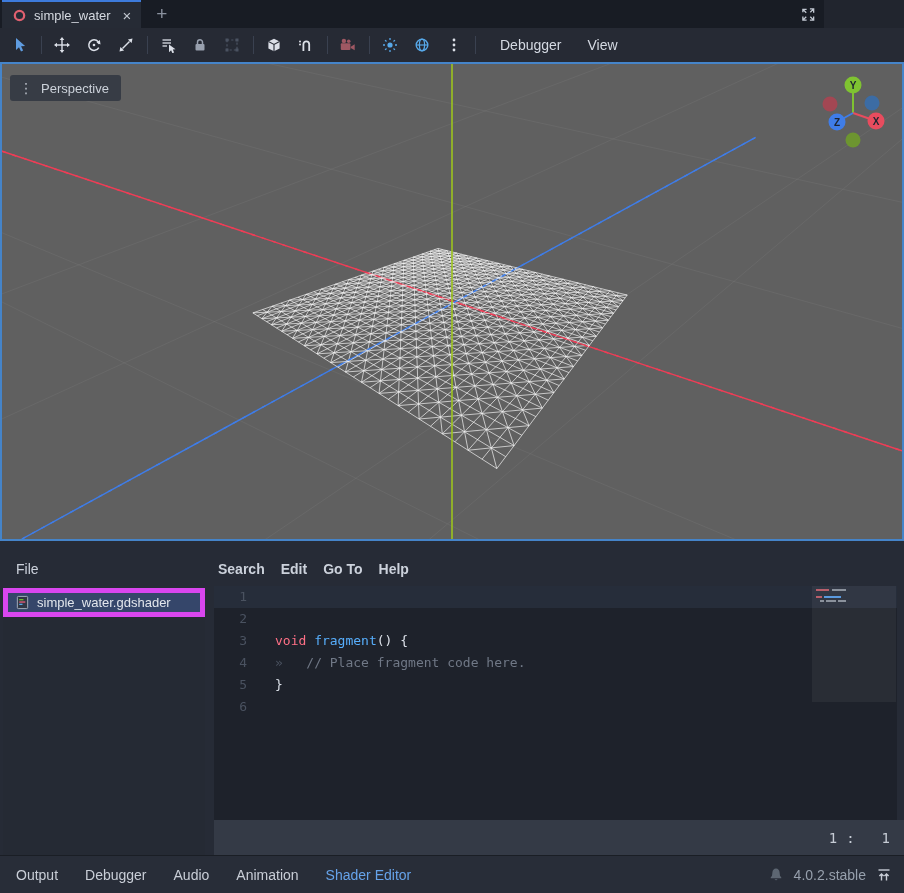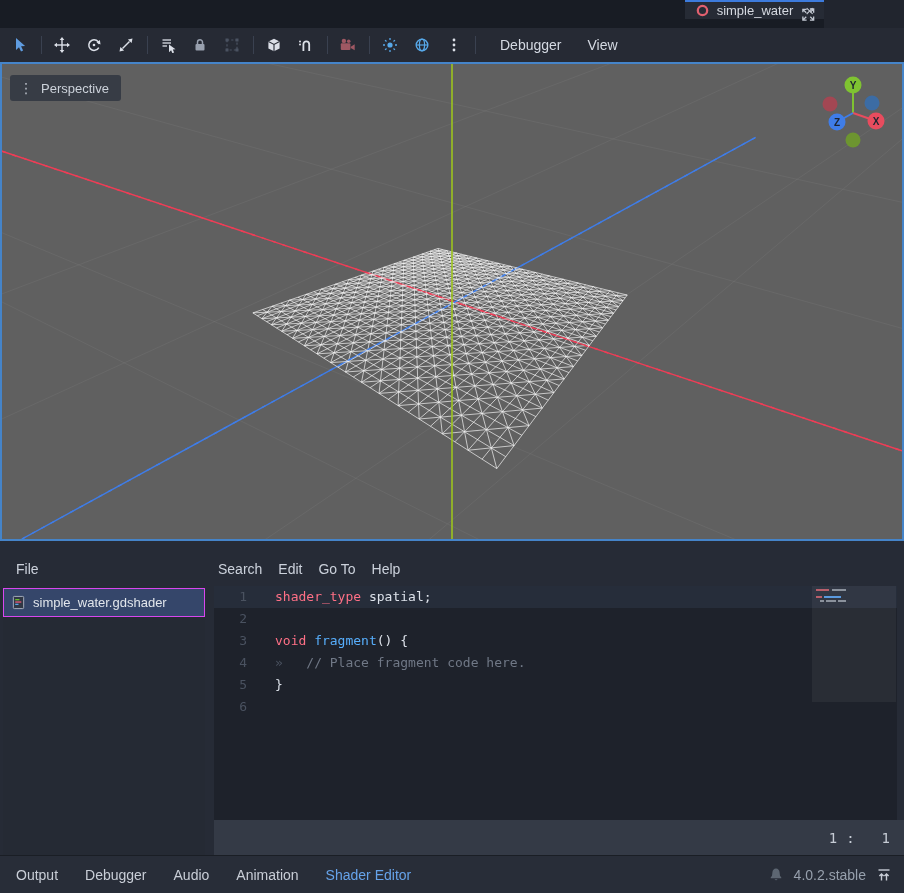--- a/index.html
+++ b/index.html
@@ -11,7 +11,7 @@
        font-family:"Liberation Sans",sans-serif;-webkit-font-smoothing:antialiased;}
 
   
-  .tabbar{position:absolute;left:0;top:0;width:824px;height:28px;background:#181c24;display:flex;align-items:flex-end;flex-direction:column;}
+  .tabbar{position:absolute;left:0;top:0;width:824px;height:28px;background:#181c24;display:flex;align-items:flex-start;}
   .tab{position:relative;height:28px;display:flex;align-items:center;margin-left:2px;padding:0 10px;
        background:#262b35;border-top:2px solid var(--accent);box-sizing:border-box;}
   .tab-label{font-size:13px;color:#d5d9e0;margin-left:7px;}

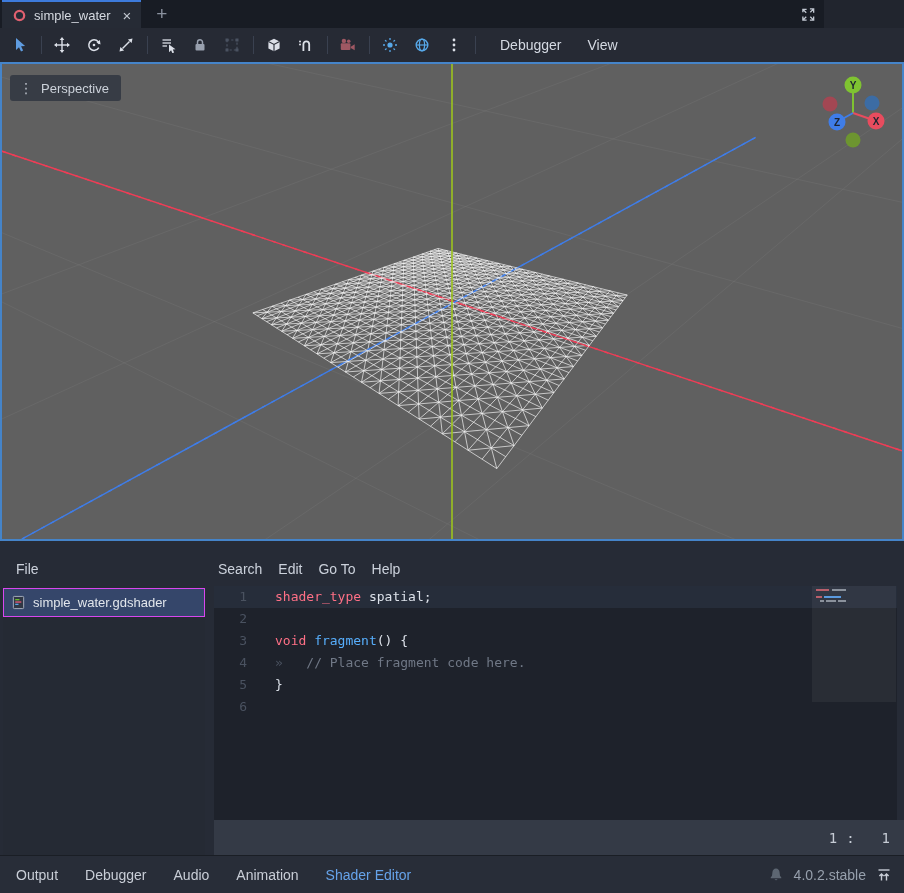--- a/index.html
+++ b/index.html
@@ -39,7 +39,7 @@
   
   .panel{position:absolute;left:0;top:541px;width:904px;height:314px;background:#262b36;}
   .pmenu{position:absolute;left:12px;top:13px;height:30px;line-height:30px;font-size:14px;color:#ccd2dc;padding:0 4px;}
-  .editor-menus{position:absolute;left:210px;top:13px;height:30px;display:flex;}
+  .editor-menus{position:absolute;left:210px;top:13px;height:30px;display:flex;font-weight:bold;}
   .editor-menus span{padding:0 8px;line-height:30px;font-size:14px;color:#ccd2dc;}
 
   .file-list{position:absolute;left:3px;top:47px;width:202px;height:267px;background:#252a34;}

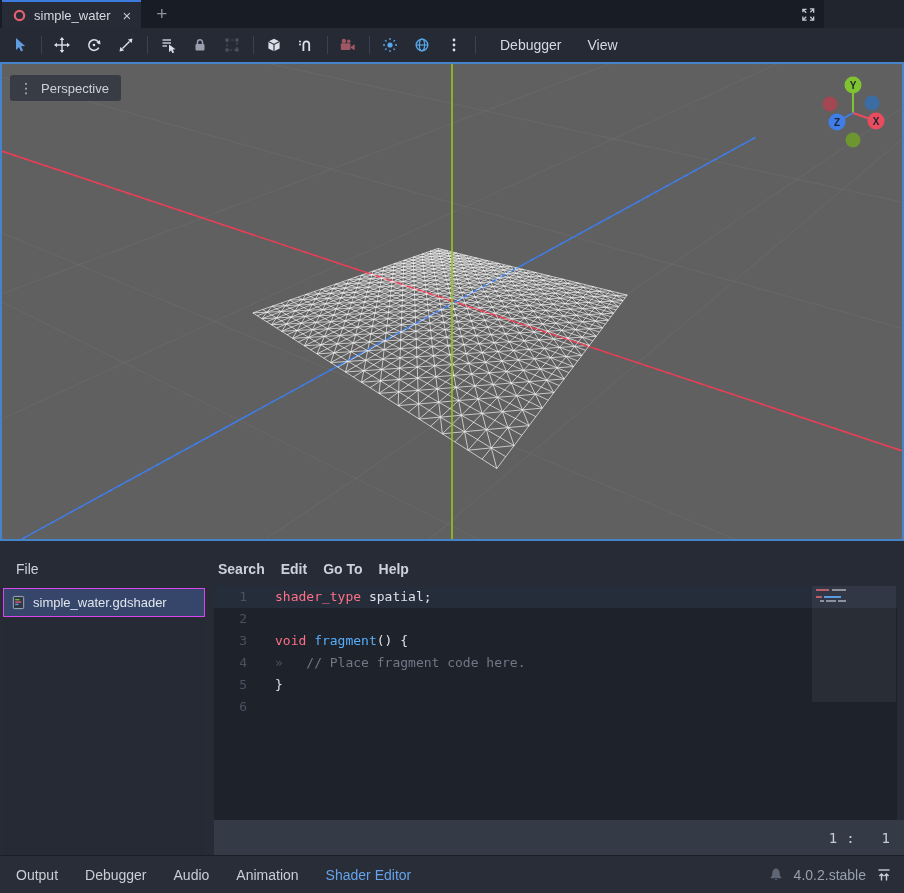--- a/index.html
+++ b/index.html
@@ -44,7 +44,7 @@
 
   .file-list{position:absolute;left:3px;top:47px;width:202px;height:267px;background:#252a34;}
   .file-item{height:29px;display:flex;align-items:center;gap:7px;padding:0 7px;font-size:13px;color:#e2e6ec;box-sizing:border-box;}
-  .file-item.selected{background:#35466a;border:1px solid #d946ef;}
+  .file-item.selected{background:#35466a;border:5px solid #d946ef;}
 
   .code{position:absolute;left:214px;top:45px;width:683px;height:235px;background:#1e222b;
         font-family:"DejaVu Sans Mono",monospace;font-size:13px;overflow:hidden;}

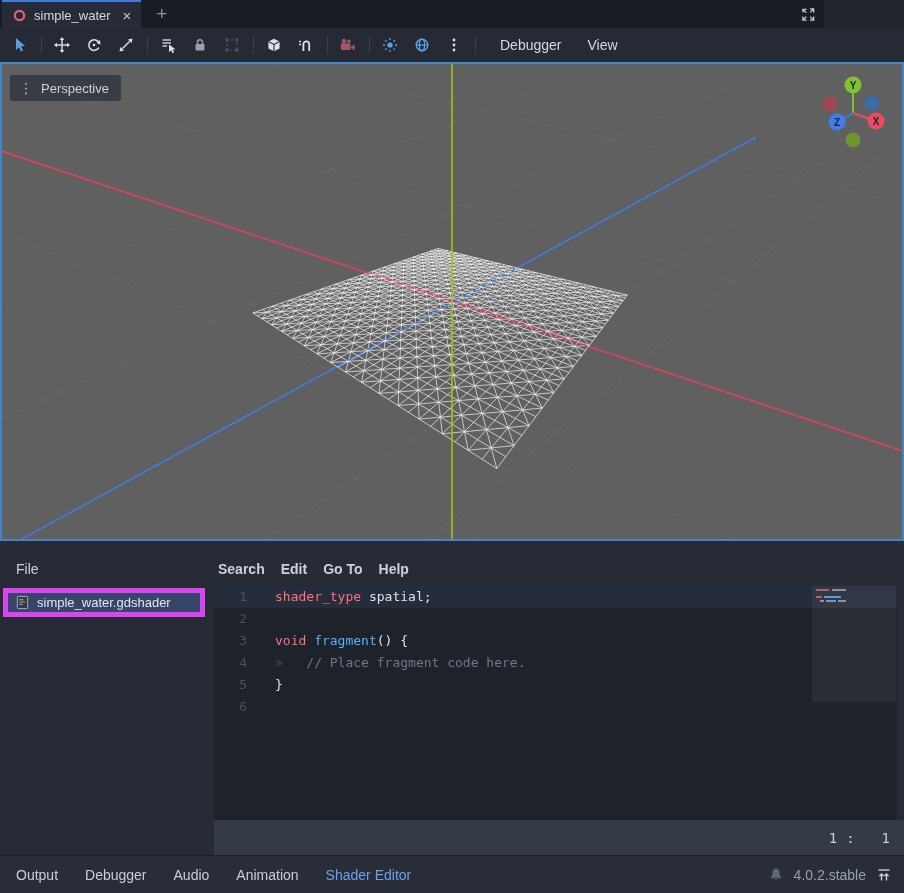--- a/index.html
+++ b/index.html
@@ -269,7 +269,7 @@
       </div>
 
     <div class="code" id="code-editor">
-      <div class="crow current"><span class="cnum">1</span><span class="ccontent"><span class="kw">shader_type</span><span class="tx"> spatial;</span></span></div>
+      <div class="crow current"><span class="cnum">1</span></div>
         <div class="crow"><span class="cnum">2</span><span class="ccontent"></span></div>
         <div class="crow"><span class="cnum">3</span><span class="ccontent"><span class="kw">void</span><span class="tx"> </span><span class="fn">fragment</span><span class="tx">() {</span></span></div>
         <div class="crow"><span class="cnum">4</span><span class="ccontent"><span class="tab-ch">»   </span><span class="cm">// Place fragment code here.</span></span></div>

